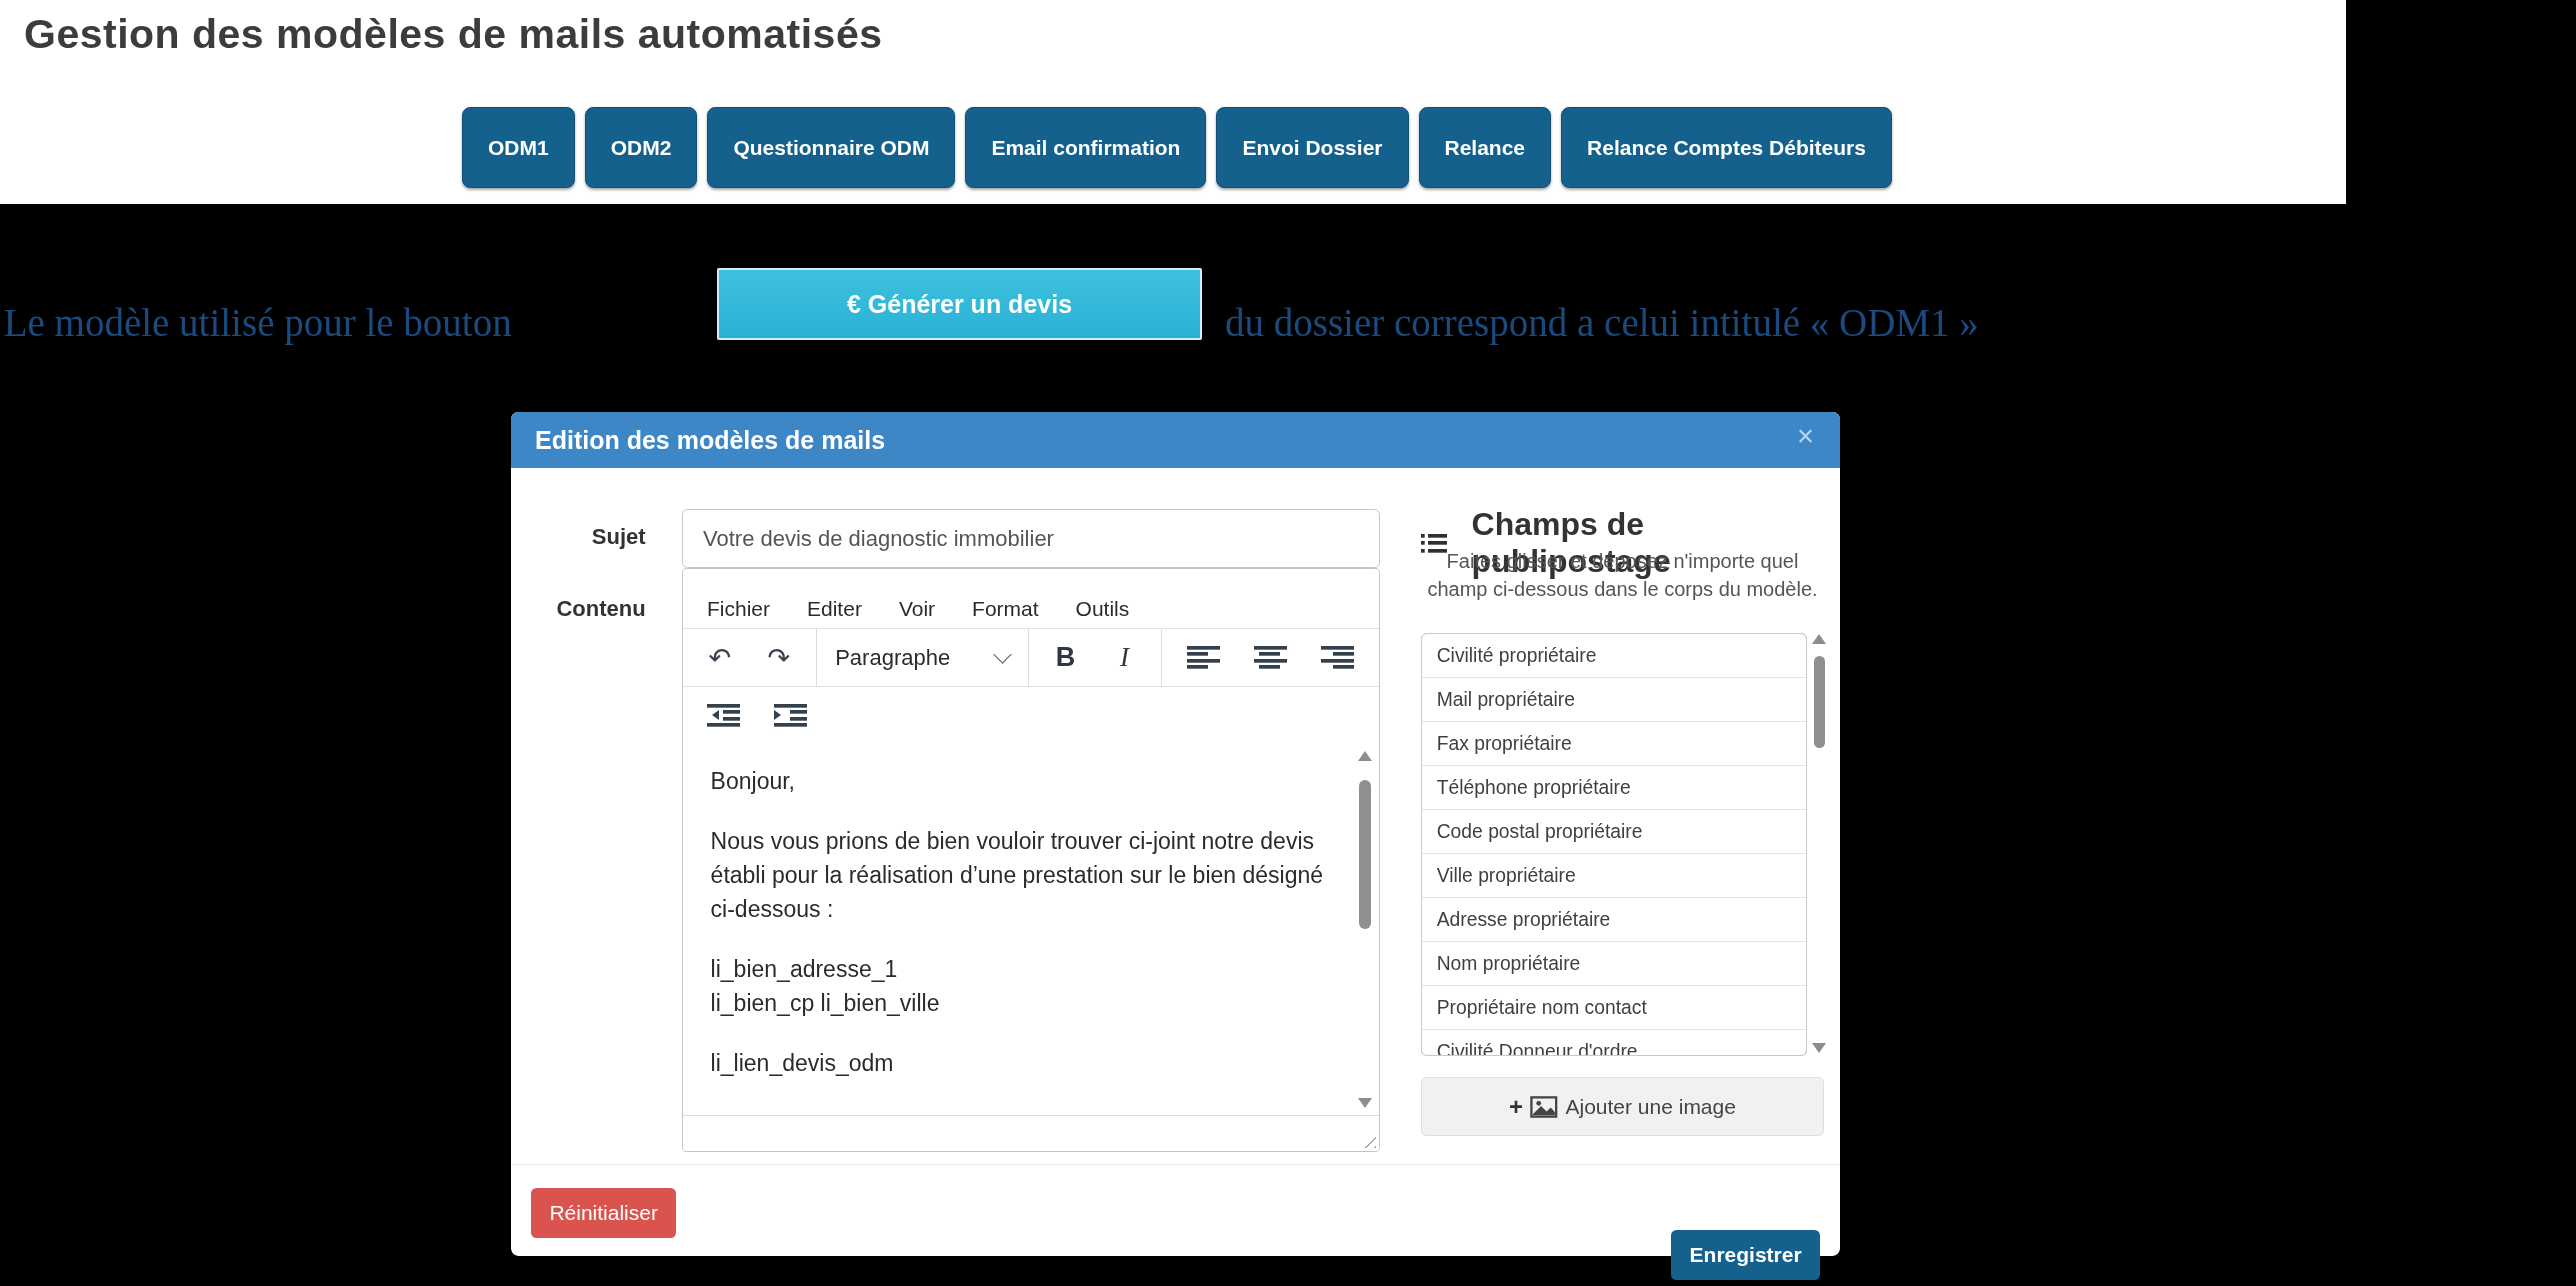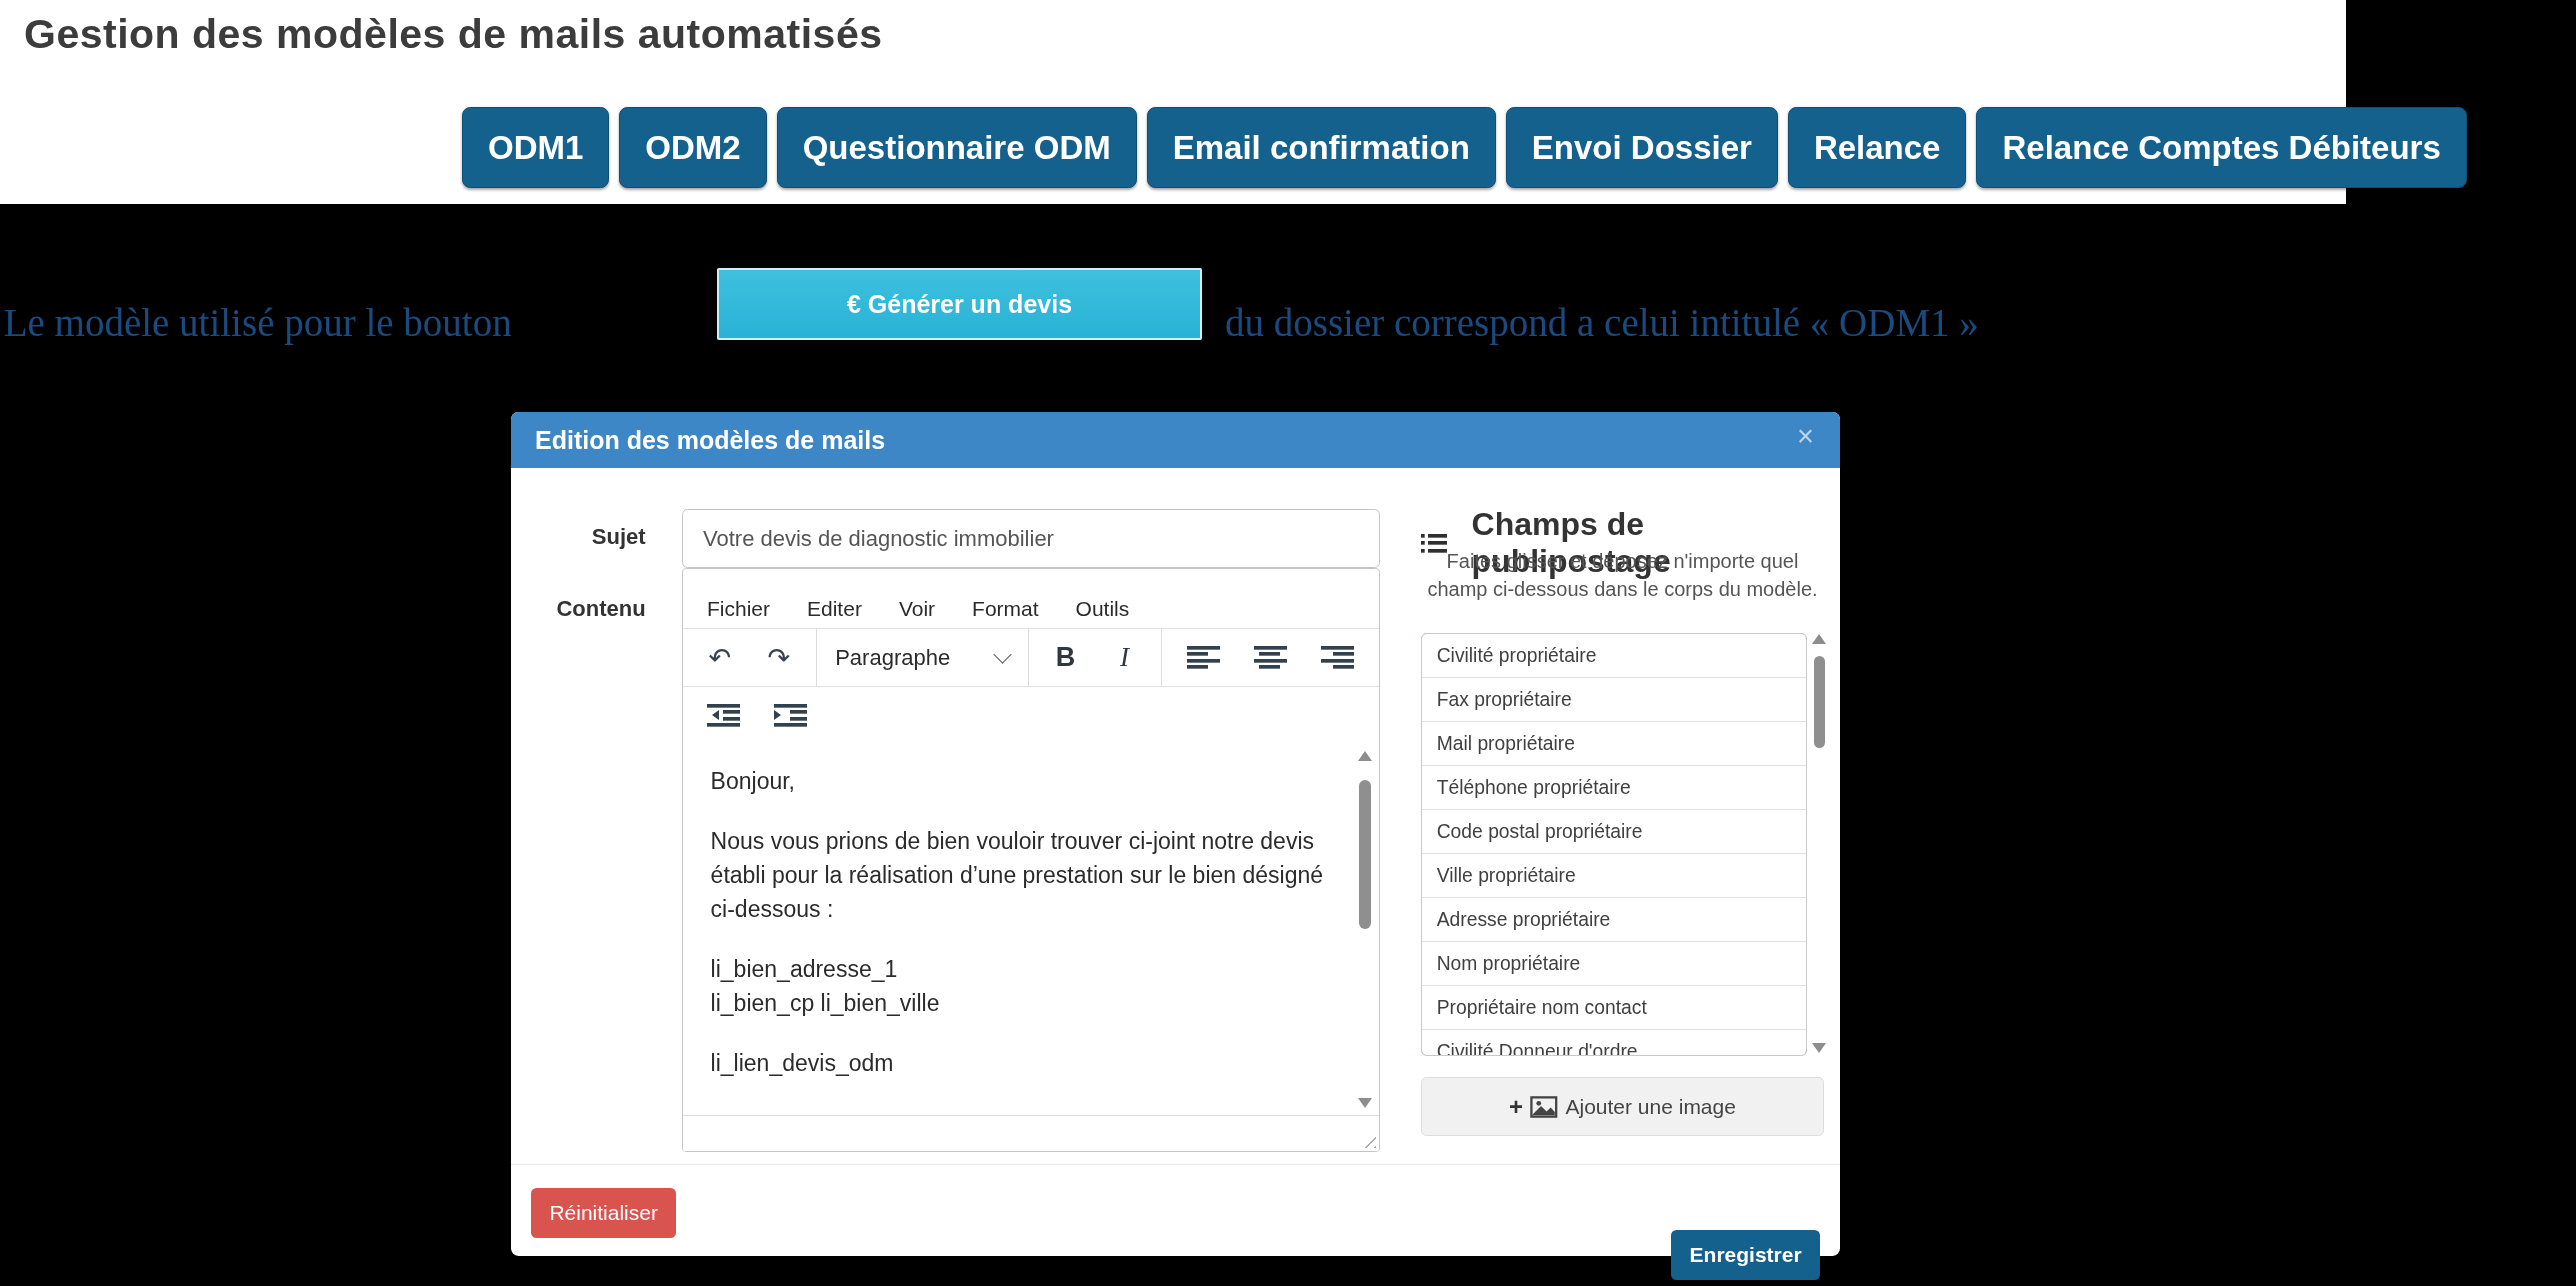--- a/index.html
+++ b/index.html
@@ -11,7 +11,7 @@
   .top-header{left:0;top:0;width:2346px;height:204px;background:#fff;}
   .page-title{left:24px;top:11px;font-size:41px;font-weight:600;color:#3c3c3c;letter-spacing:0.5px;}
   .tabs{left:462px;top:107px;height:79px;display:flex;gap:10px;}
-  .tab-btn{background:#15618d;color:#fff;font-weight:bold;font-size:33px;
+  .tab-btn{background:#15618d;color:#fff;font-weight:bold;font-size:21px;
            border:0.9px solid #0f4f74;border-radius:8.3px;padding:0 25px;height:79px;
            display:flex;align-items:center;justify-content:center;cursor:pointer;
            box-shadow:0 1.8px 2.8px rgba(0,0,0,.35);white-space:nowrap;}

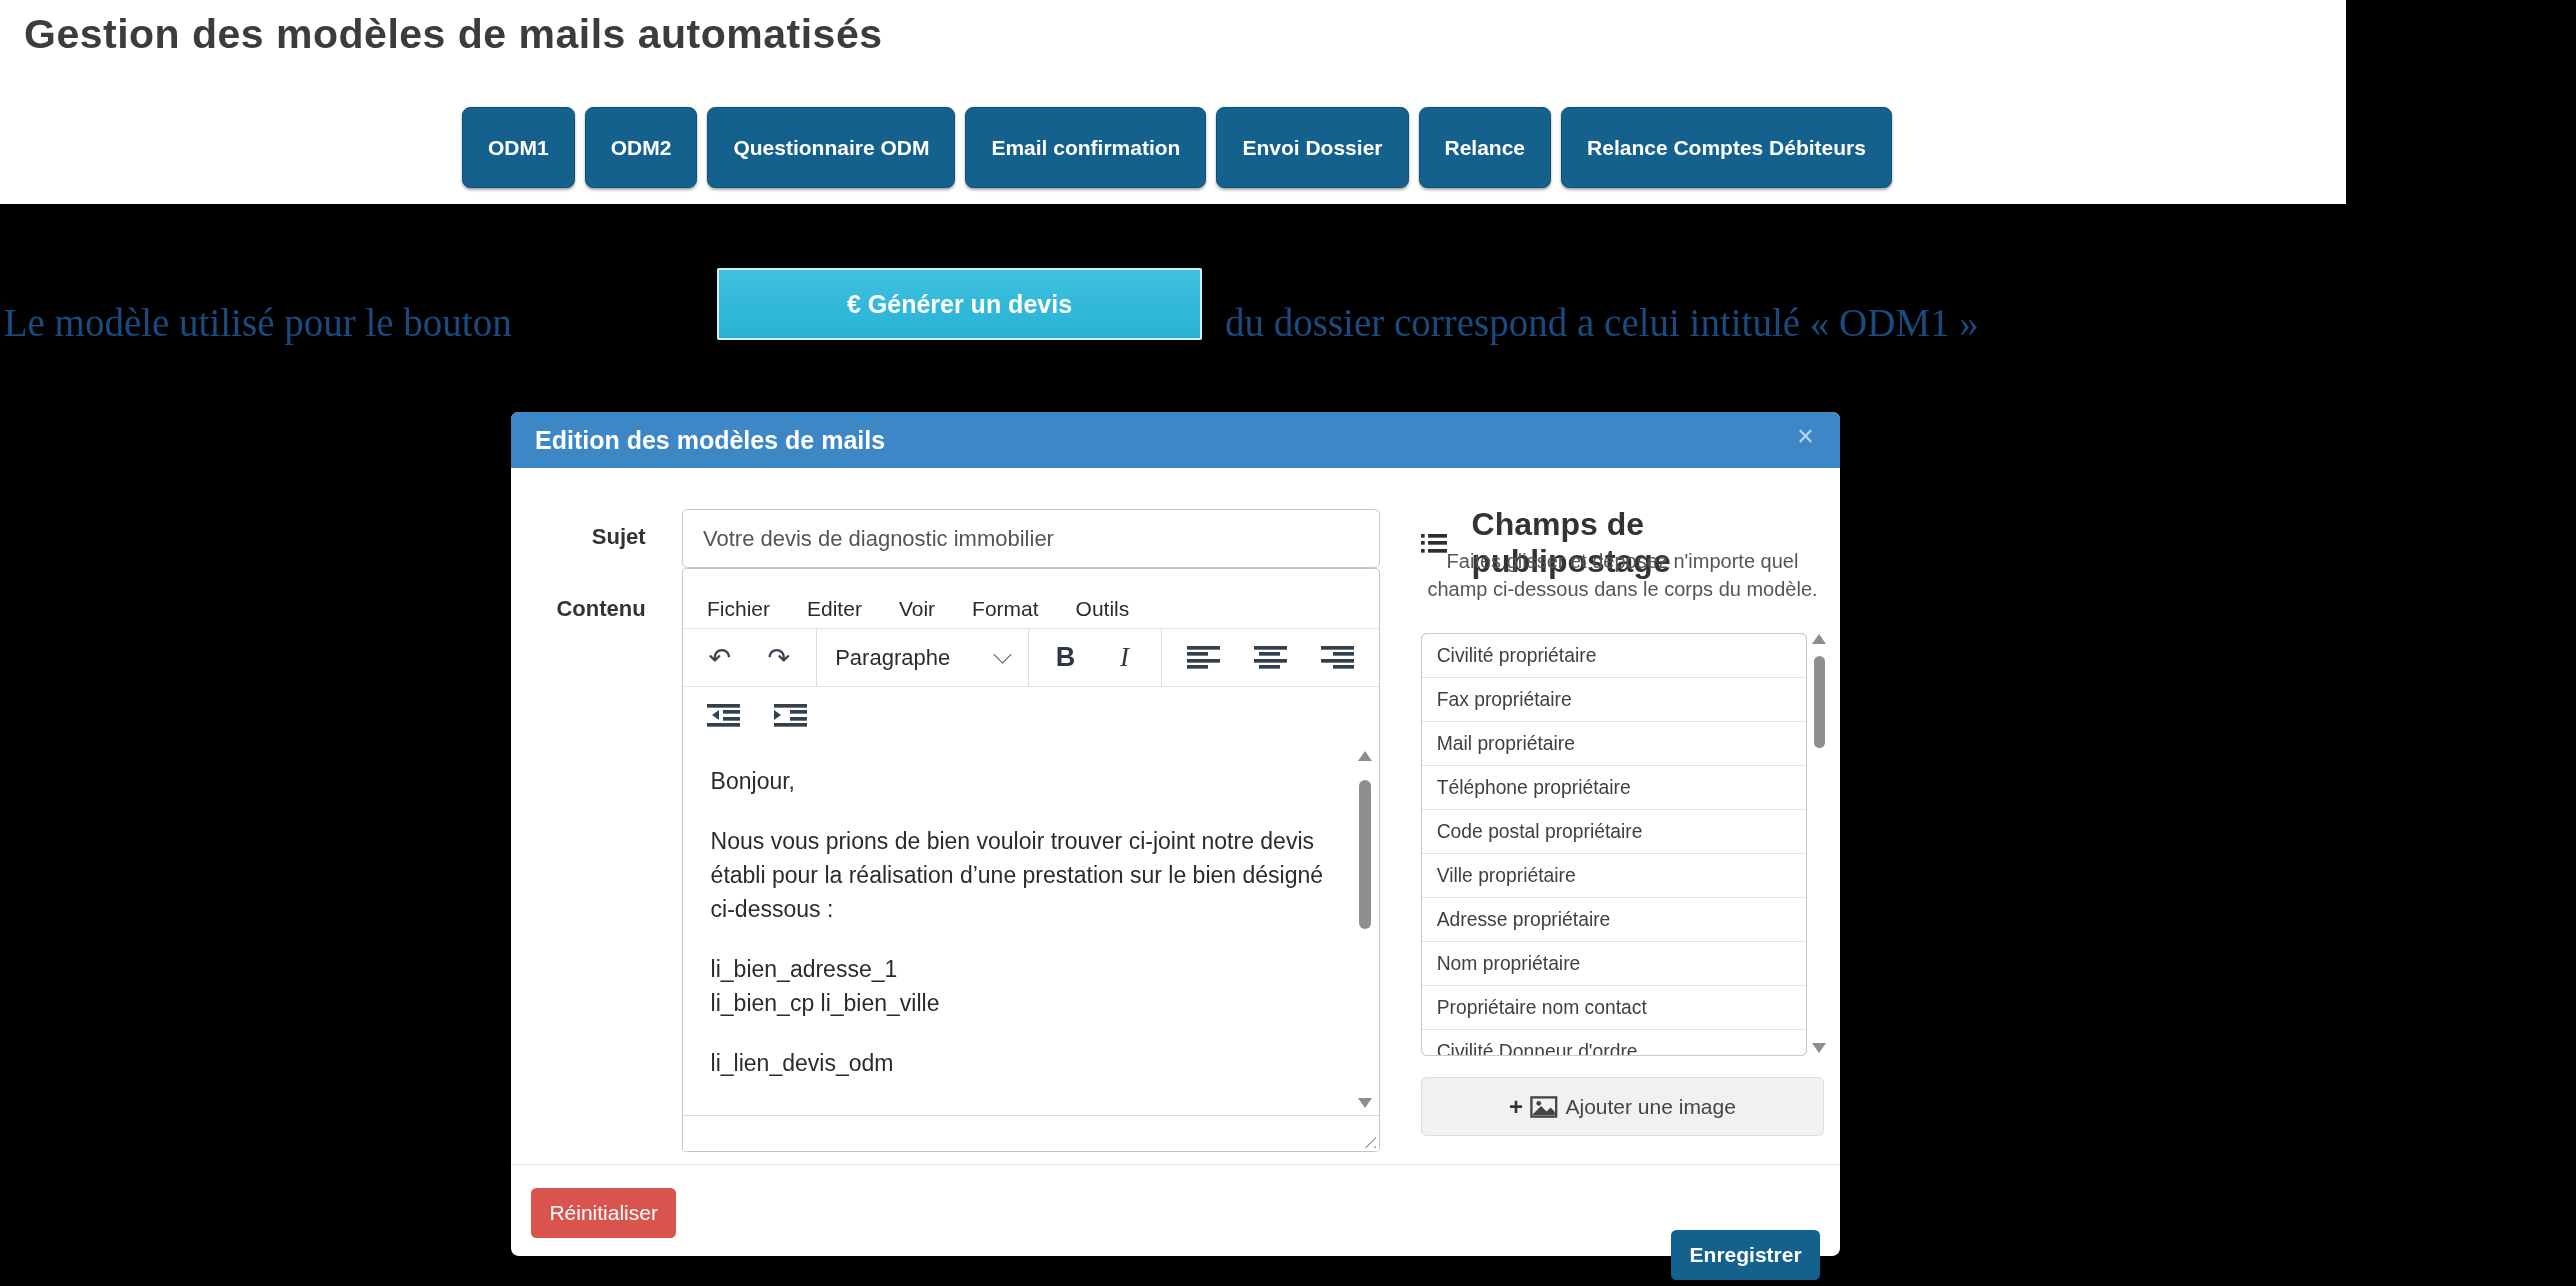--- a/index.html
+++ b/index.html
@@ -241,8 +241,8 @@
 
   <div class="abs mf-list">
     <div class="mf-item">Civilité propriétaire</div>
+    <div class="mf-item">Mail propriétaire</div>
     <div class="mf-item">Fax propriétaire</div>
-    <div class="mf-item">Mail propriétaire</div>
     <div class="mf-item">Téléphone propriétaire</div>
     <div class="mf-item">Code postal propriétaire</div>
     <div class="mf-item">Ville propriétaire</div>

